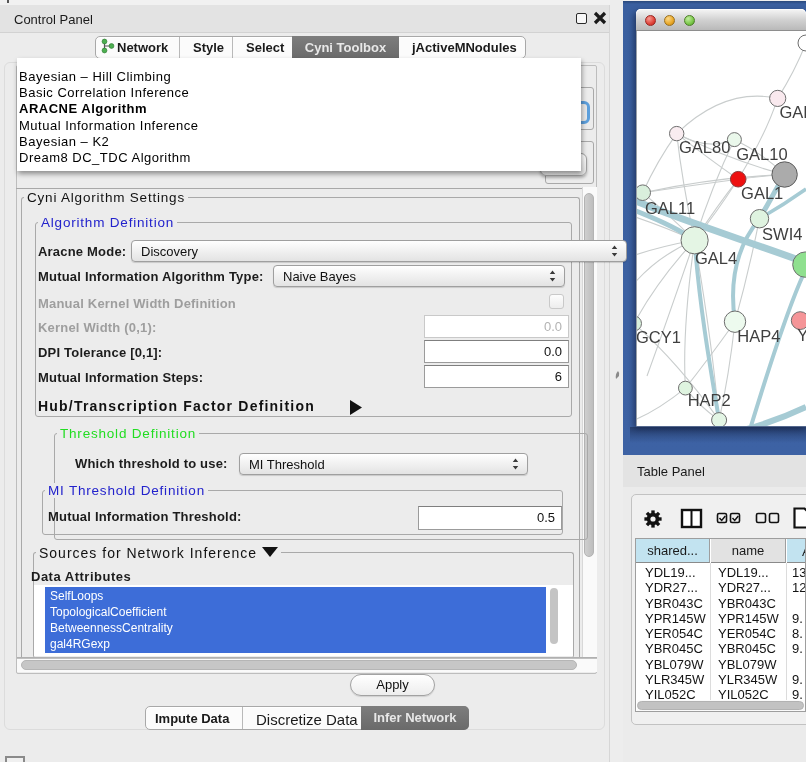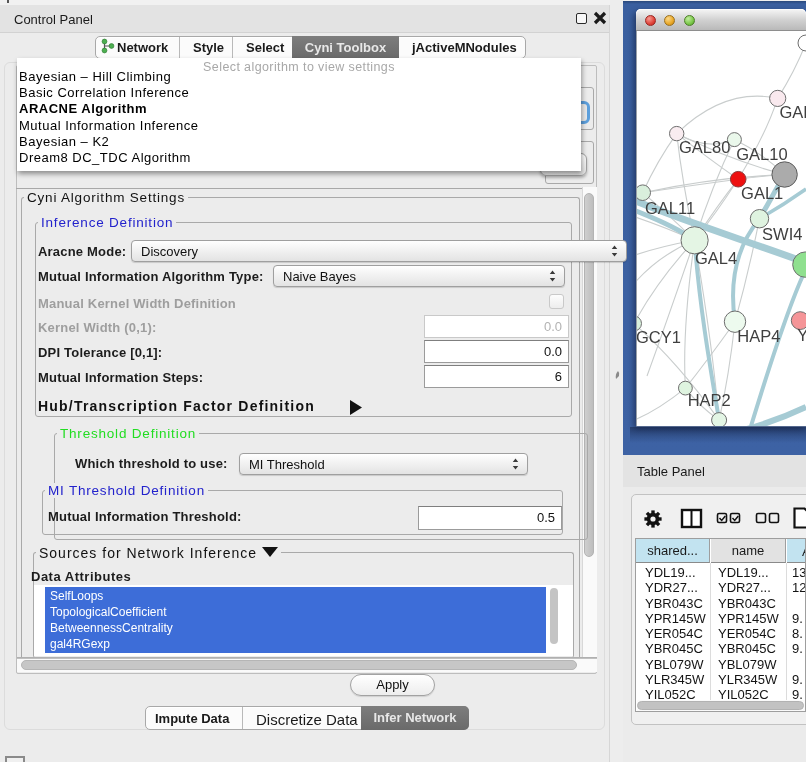--- a/index.html
+++ b/index.html
@@ -287,7 +287,6 @@
   </svg>
 
 <div class="abs" style="left:17px;top:58px;width:564px;height:113px;background:#ffffff;box-shadow:1px 3px 5px rgba(0,0,0,0.4);z-index:50;">
-  <div class="abs" style="left:0;top:0;width:100%;text-align:center;font-size:12.5px;color:#a8a8a8;letter-spacing:0.4px;top:2px;">Select algorithm to view settings</div>
   <div class="abs" style="left:2px;top:11px;font-size:13px;color:#000;line-height:16.2px;letter-spacing:0.5px;white-space:nowrap;">
     Bayesian – Hill Climbing<br>
     Basic Correlation Inference<br>

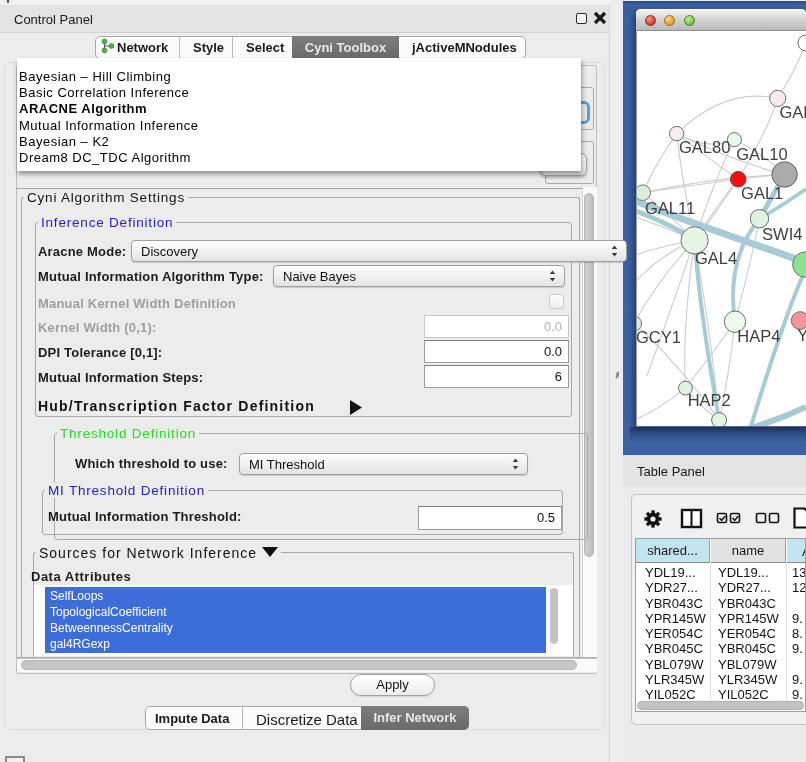--- a/index.html
+++ b/index.html
@@ -216,7 +216,7 @@
 </div>
 
 <div class="fieldset" style="left:35px;top:222px;width:537px;height:195px;">
-  <span class="fstitle" style="color:#2222cc;">Inference Definition</span>
+  <span class="fstitle" style="color:#2222cc;">Algorithm Definition</span>
 </div>
 <div class="abs lbl" style="left:38px;top:244px;">Aracne Mode:</div>
 <div class="combo" style="left:131px;top:240px;width:496px;height:22px;">

